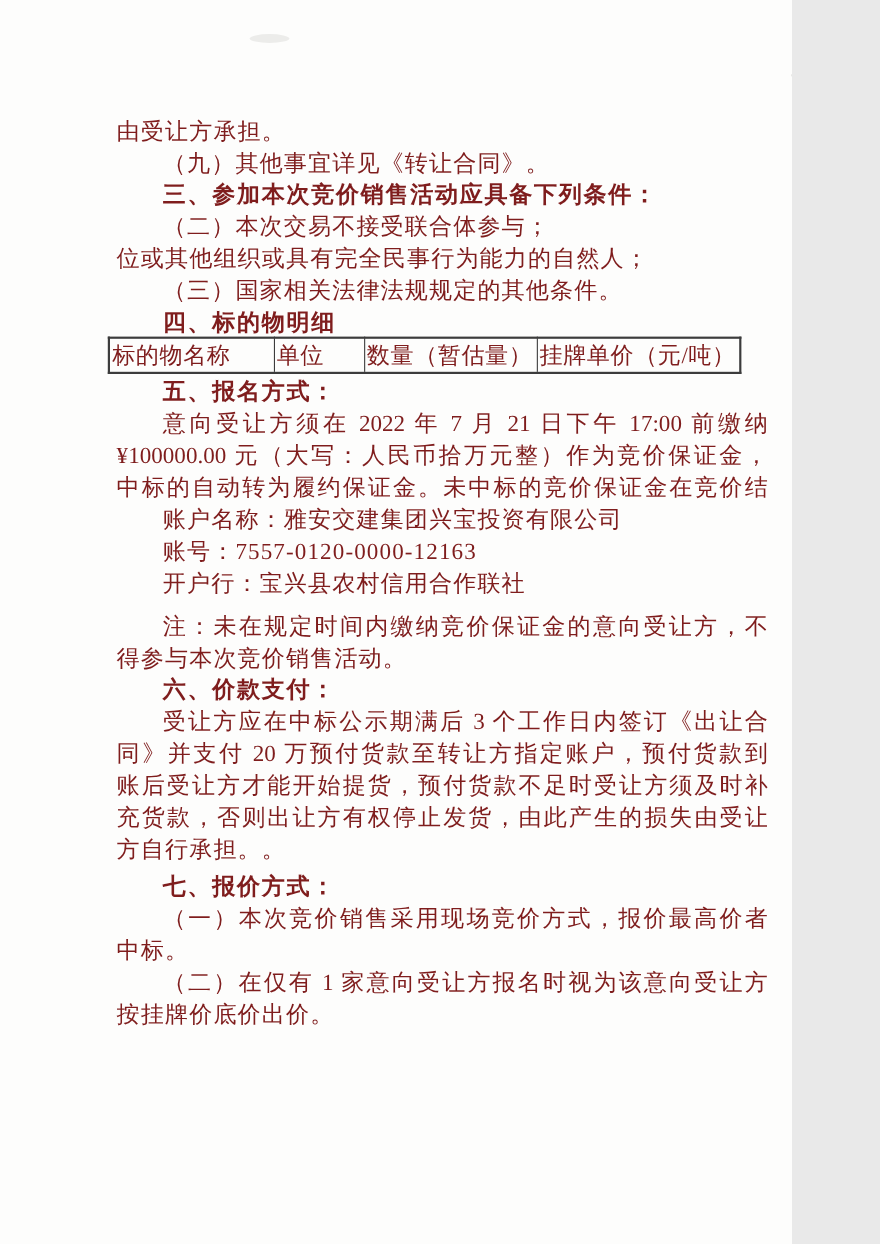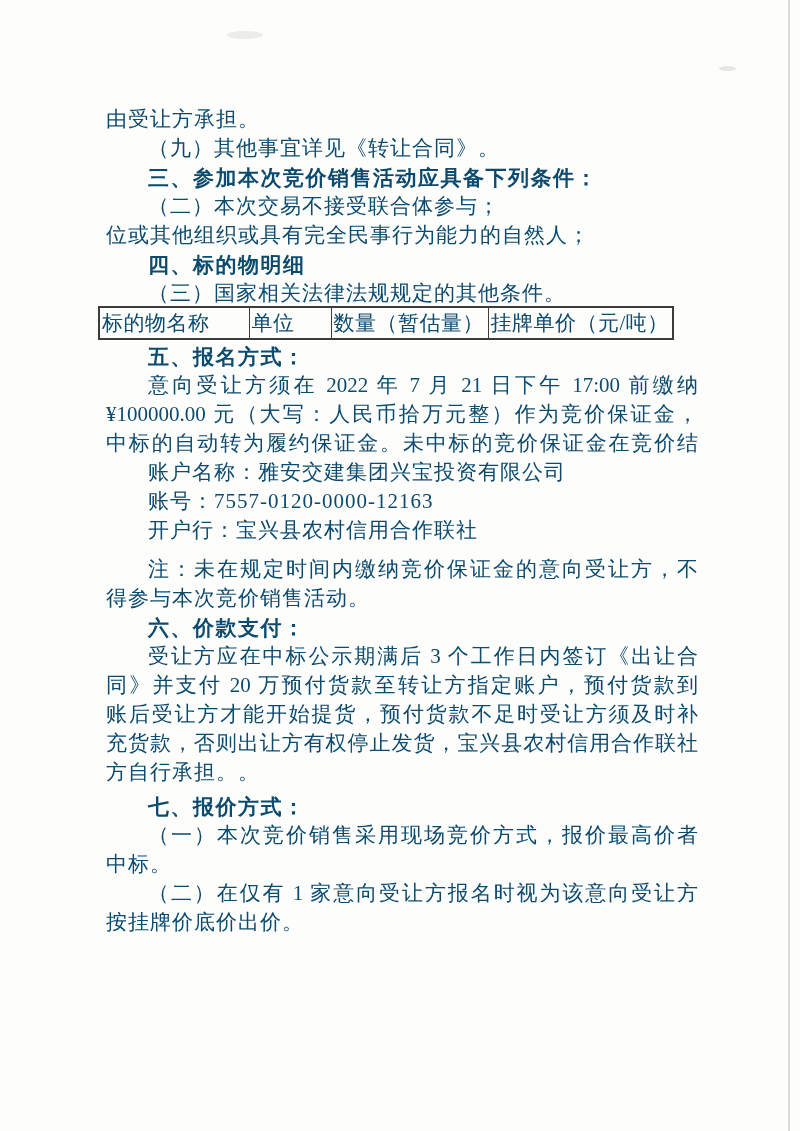--- a/index.html
+++ b/index.html
@@ -5,11 +5,11 @@
   html,body{margin:0;padding:0;background:#e9e9e9;}
   .page{
     position:relative;
-    width:800px;height:1131px;
+    width:720px;height:1131px;
     background:#fdfdfc;
     overflow:hidden;
     font-family:"Liberation Serif","DejaVu Serif",serif;
-    color:#0c4a6e;
+    color:#7f1d1d;
   }
   
   .edge-line{position:absolute;left:788px;top:0;width:2px;height:1131px;background:#dcdcda;}

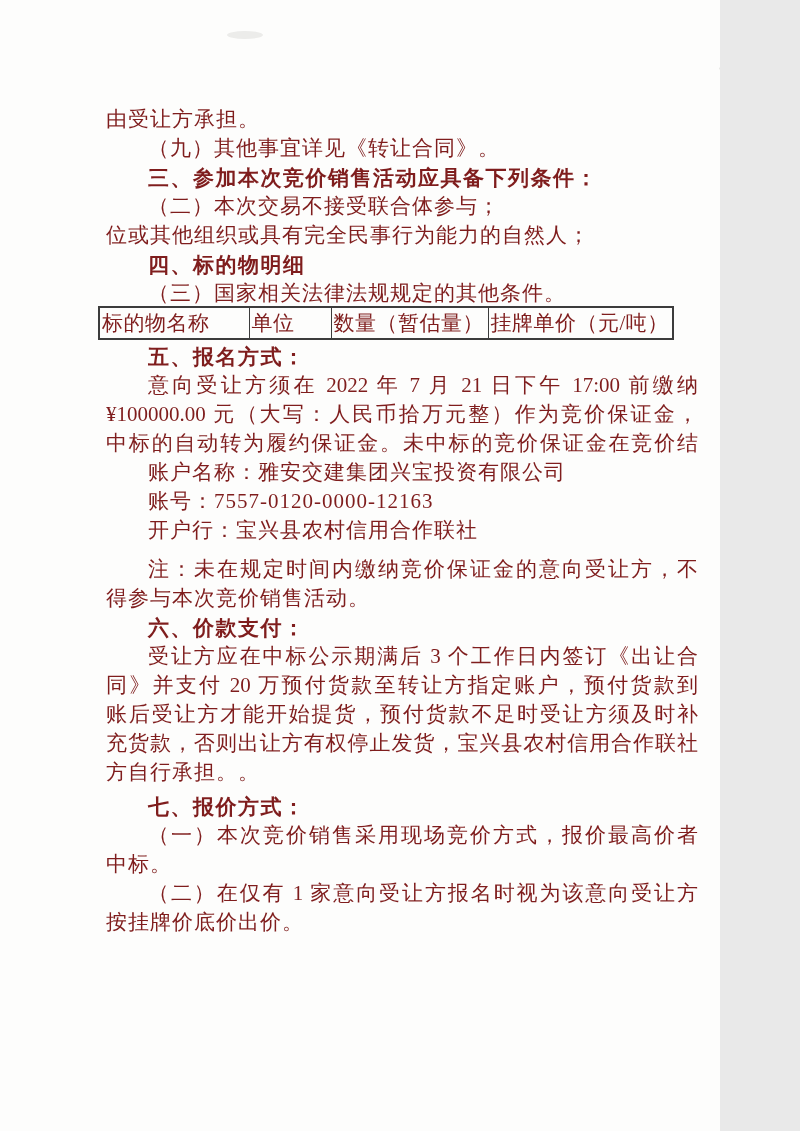--- a/index.html
+++ b/index.html
@@ -72,8 +72,8 @@
         <div class="ln ind b">三、参加本次竞价销售活动应具备下列条件：</div>
         <div class="ln ind">（二）本次交易不接受联合体参与；</div>
         <div class="ln">位或其他组织或具有完全民事行为能力的自然人；</div>
+        <div class="ln ind">（三）国家相关法律法规规定的其他条件。</div>
         <div class="ln ind b">四、标的物明细</div>
-        <div class="ln ind">（三）国家相关法律法规规定的其他条件。</div>
       </div>
 
     <table class="subject">

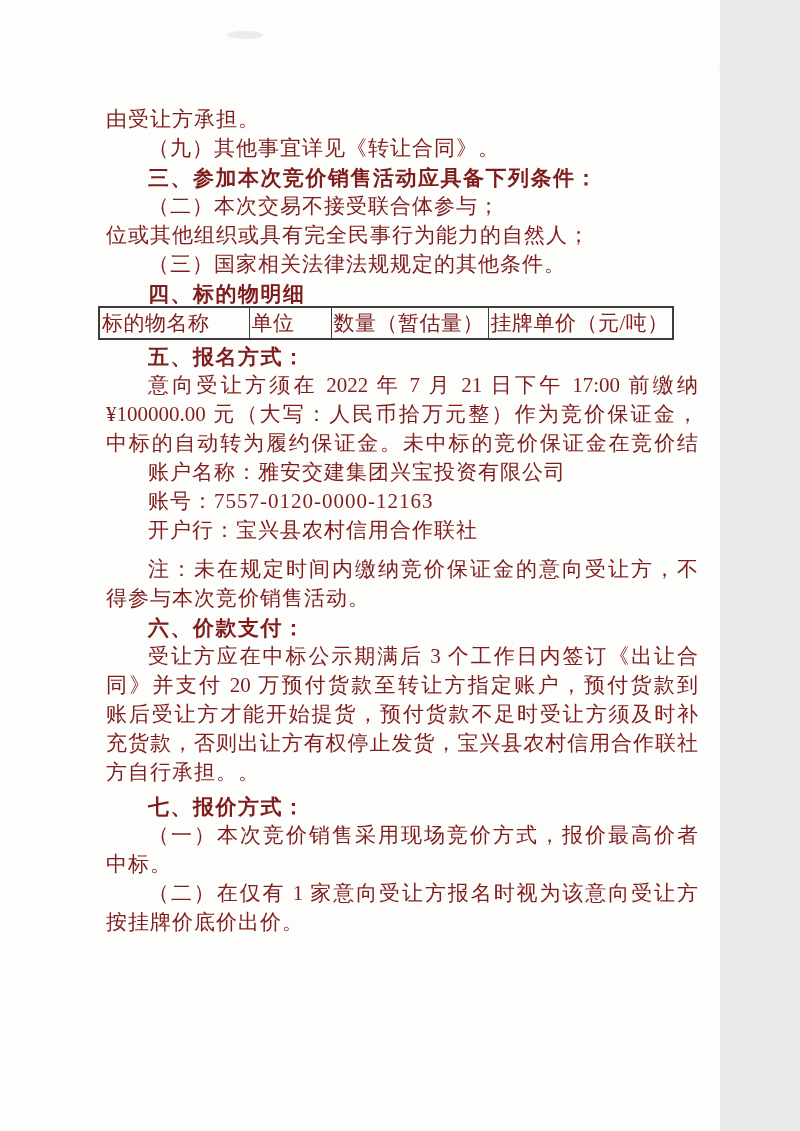--- a/index.html
+++ b/index.html
@@ -107,7 +107,7 @@
         <div class="ln ind fill">受让方应在中标公示期满后 3 个工作日内签订《出让合</div>
         <div class="ln fill">同》并支付 20 万预付货款至转让方指定账户，预付货款到</div>
         <div class="ln fill">账后受让方才能开始提货，预付货款不足时受让方须及时补</div>
-        <div class="ln fill">充货款，否则出让方有权停止发货，宝兴县农村信用合作联社</div>
+        <div class="ln fill">充货款，否则出让方有权停止发货，由此产生的损失由受让</div>
         <div class="ln">方自行承担。。</div>
         <div class="ln ind b" style="margin-top: 5px;">七、报价方式：</div>
         <div class="ln ind fill">（一）本次竞价销售采用现场竞价方式，报价最高价者</div>

